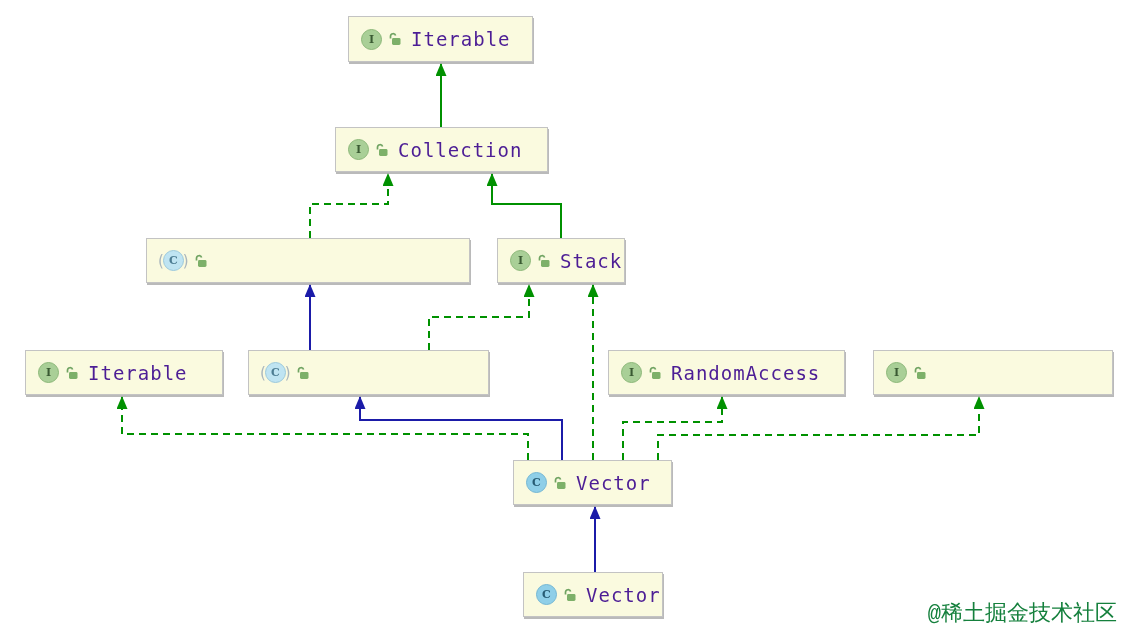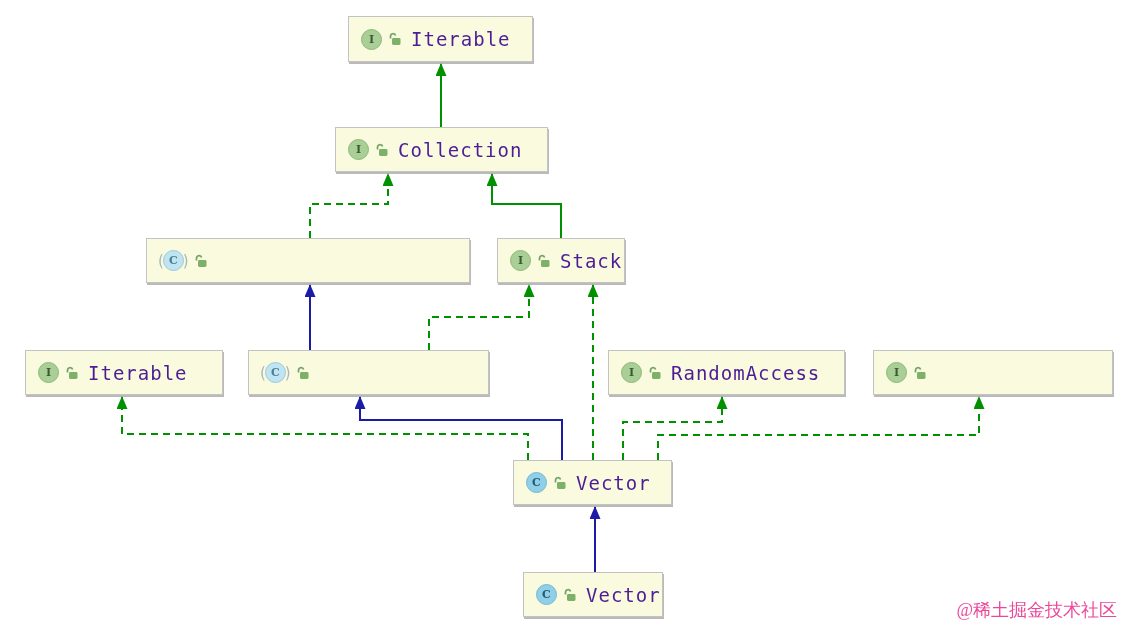--- a/index.html
+++ b/index.html
@@ -44,8 +44,8 @@
   .lock-icon{display:flex;align-items:center;}
   .watermark-1{
     position:absolute;right:16px;top:598px;
-    font-family:Liberation Serif, serif;
-    font-size:18px;color:#ec4899;white-space:nowrap;
+    font-family:Liberation Mono, monospace;
+    font-size:22px;color:#15803d;white-space:nowrap;
   }
   .watermark-2{
     position:absolute;right:6px;top:615px;

